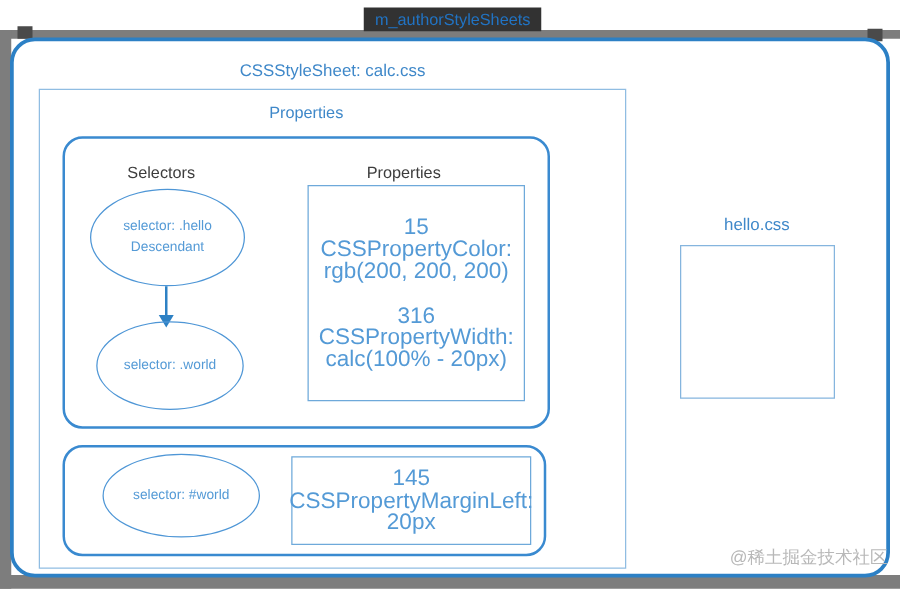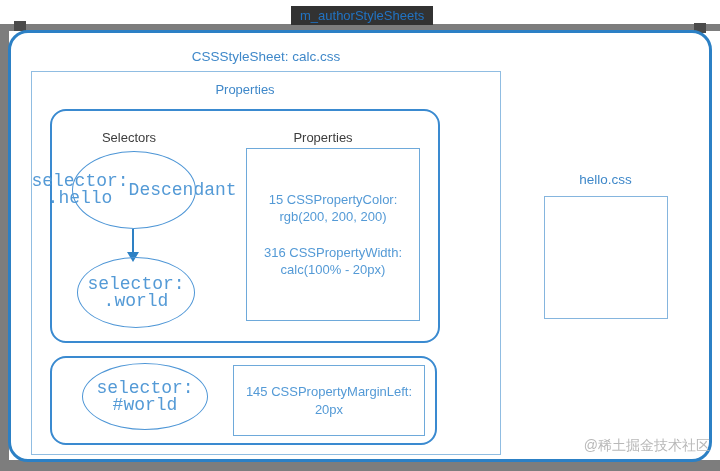--- a/index.html
+++ b/index.html
@@ -75,11 +75,10 @@
   .ellipse {
     border: 1px solid #4e96d6;
     border-radius: 50%;
-    display: flex; flex-direction: row;
+    display: flex; flex-direction: column;
     align-items: center; justify-content: center;
-    color: #549ad6; font-size: 18px; line-height: 17px;
+    color: #549ad6; font-size: 11px; line-height: 17px;
     text-align: center;
-    font-family: Liberation Mono, monospace;
   }
   .ellipse-hello { left: 72px; top: 151px; width: 122px; height: 76px; }
   .ellipse-text  { left: 77px; top: 257px; width: 116px; height: 69px; }

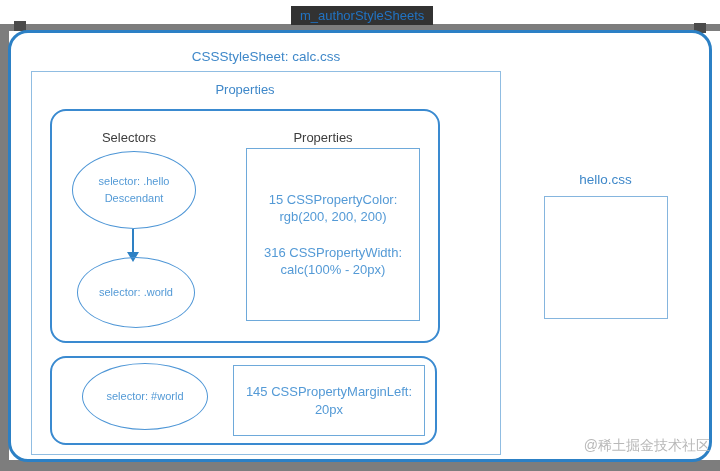--- a/index.html
+++ b/index.html
@@ -100,7 +100,7 @@
     border: 1px solid #6ea9da;
     display: flex; flex-direction: column;
     align-items: center; justify-content: center;
-    color: #549ad6; font-size: 13px; line-height: 17.5px;
+    color: #549ad6; font-size: 18px; line-height: 17.5px;
     text-align: center;
     gap: 18px;
   }

